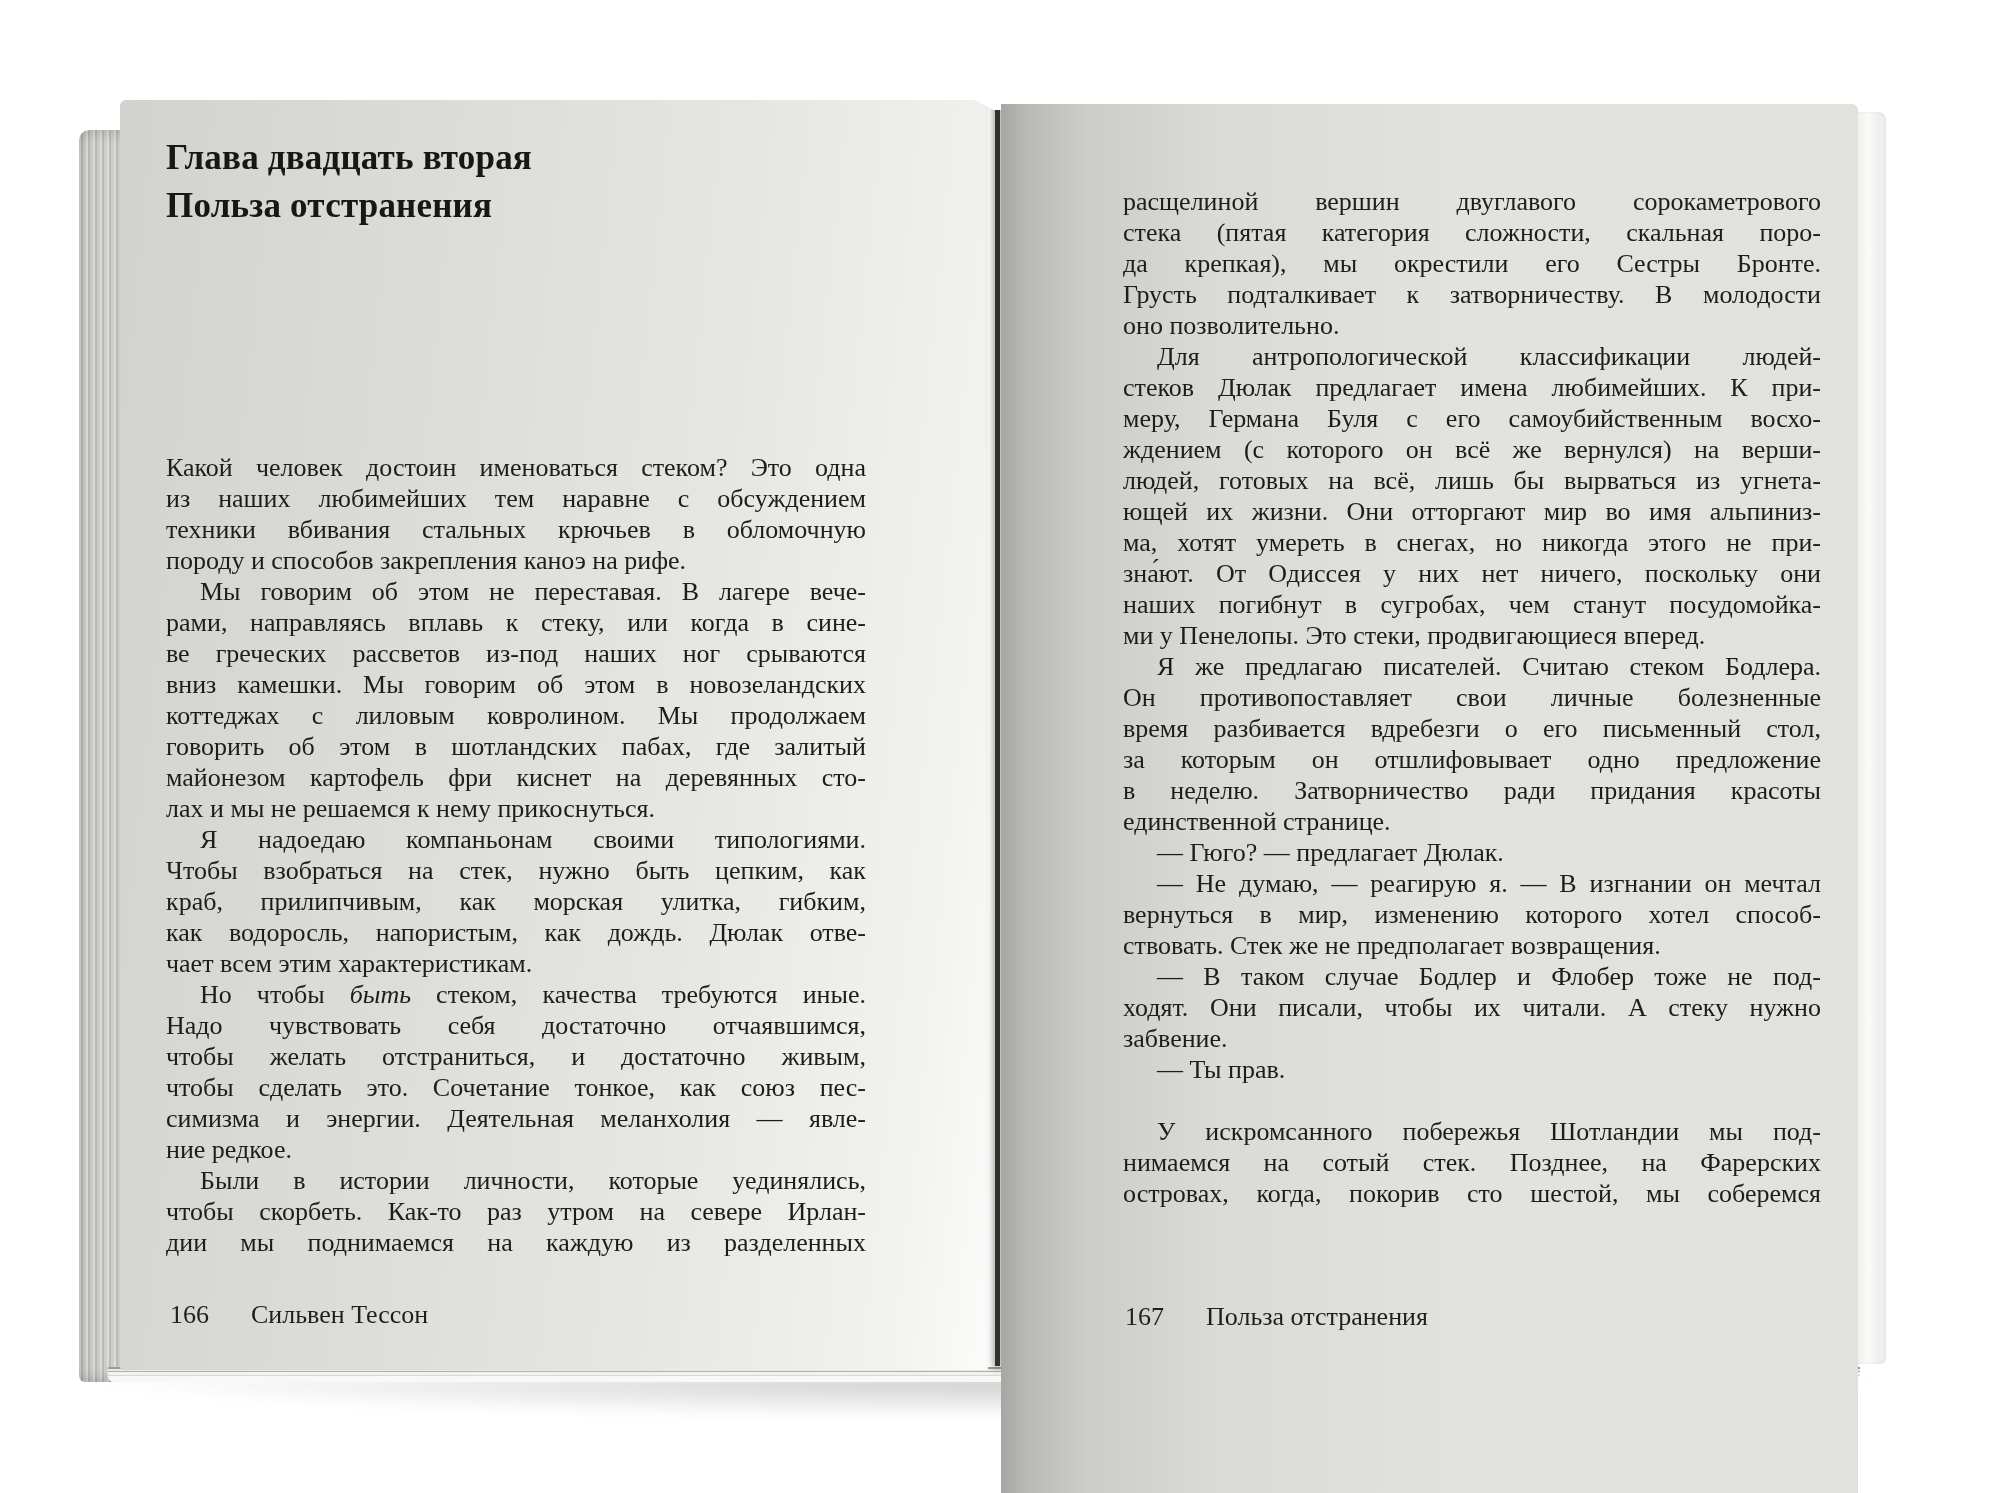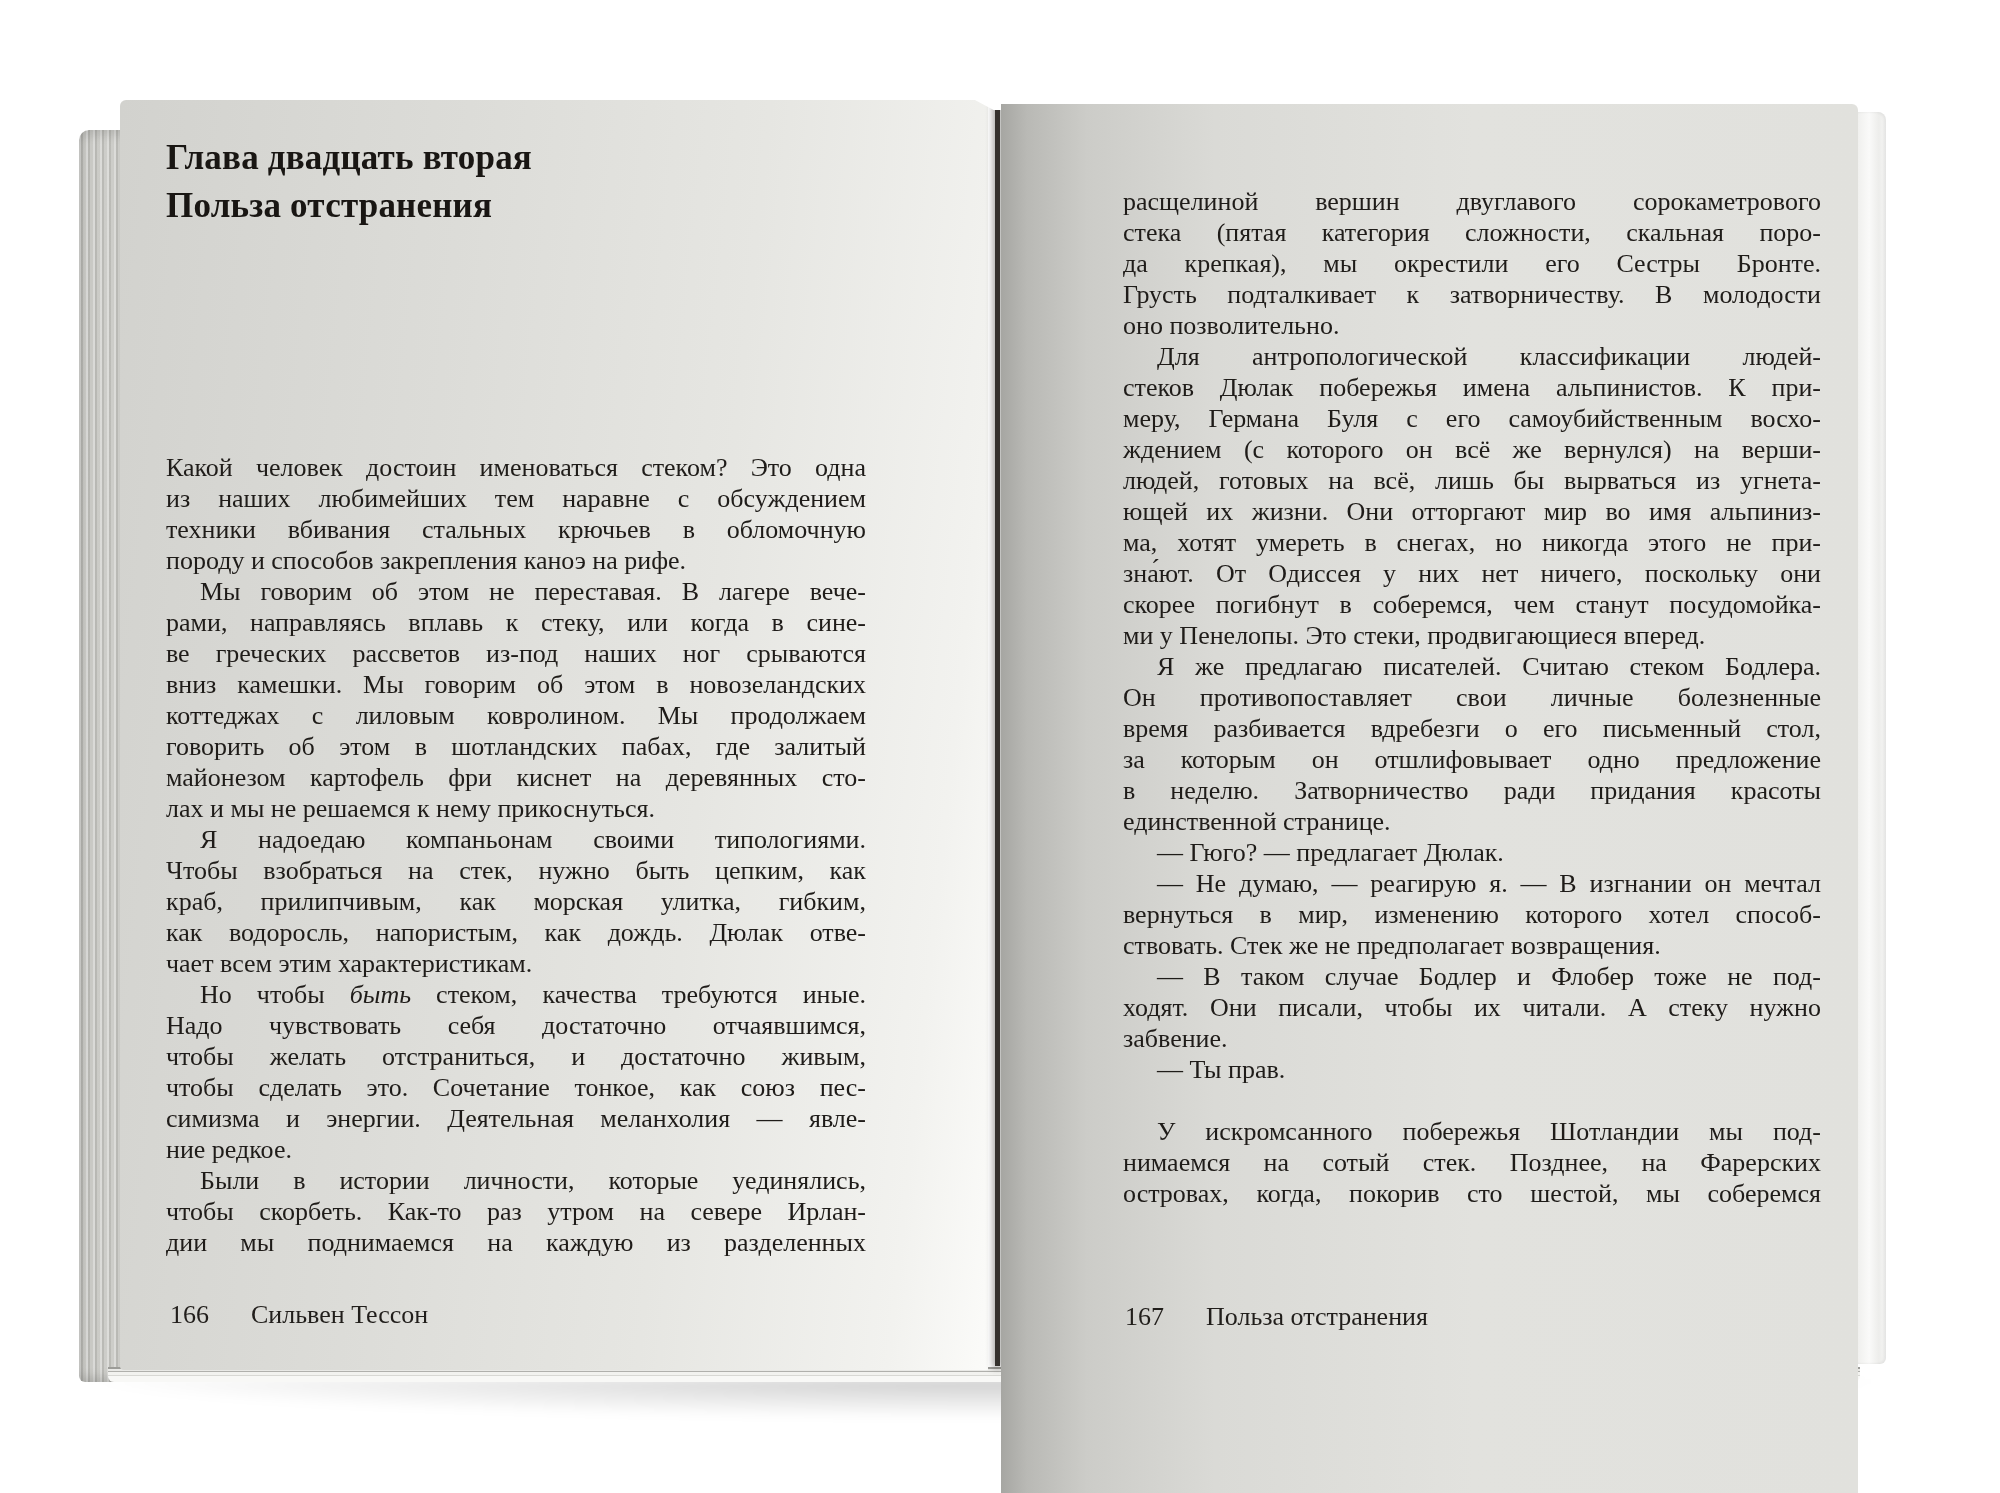--- a/index.html
+++ b/index.html
@@ -154,7 +154,7 @@
           <div class="line">Грусть подталкивает к затворничеству. В молодости</div>
           <div class="line end">оно позволительно.</div>
           <div class="line indent">Для антропологической классификации людей-</div>
-          <div class="line">стеков Дюлак побережья имена альпинистов. К при-</div>
+          <div class="line">стеков Дюлак предлагает имена любимейших. К при-</div>
           <div class="line">меру, Германа Буля с его самоубийственным восхо-</div>
           <div class="line">ждением (с которого он всё же вернулся) на верши-</div>
           <div class="line">людей, готовых на всё, лишь бы вырваться из угнета-</div>

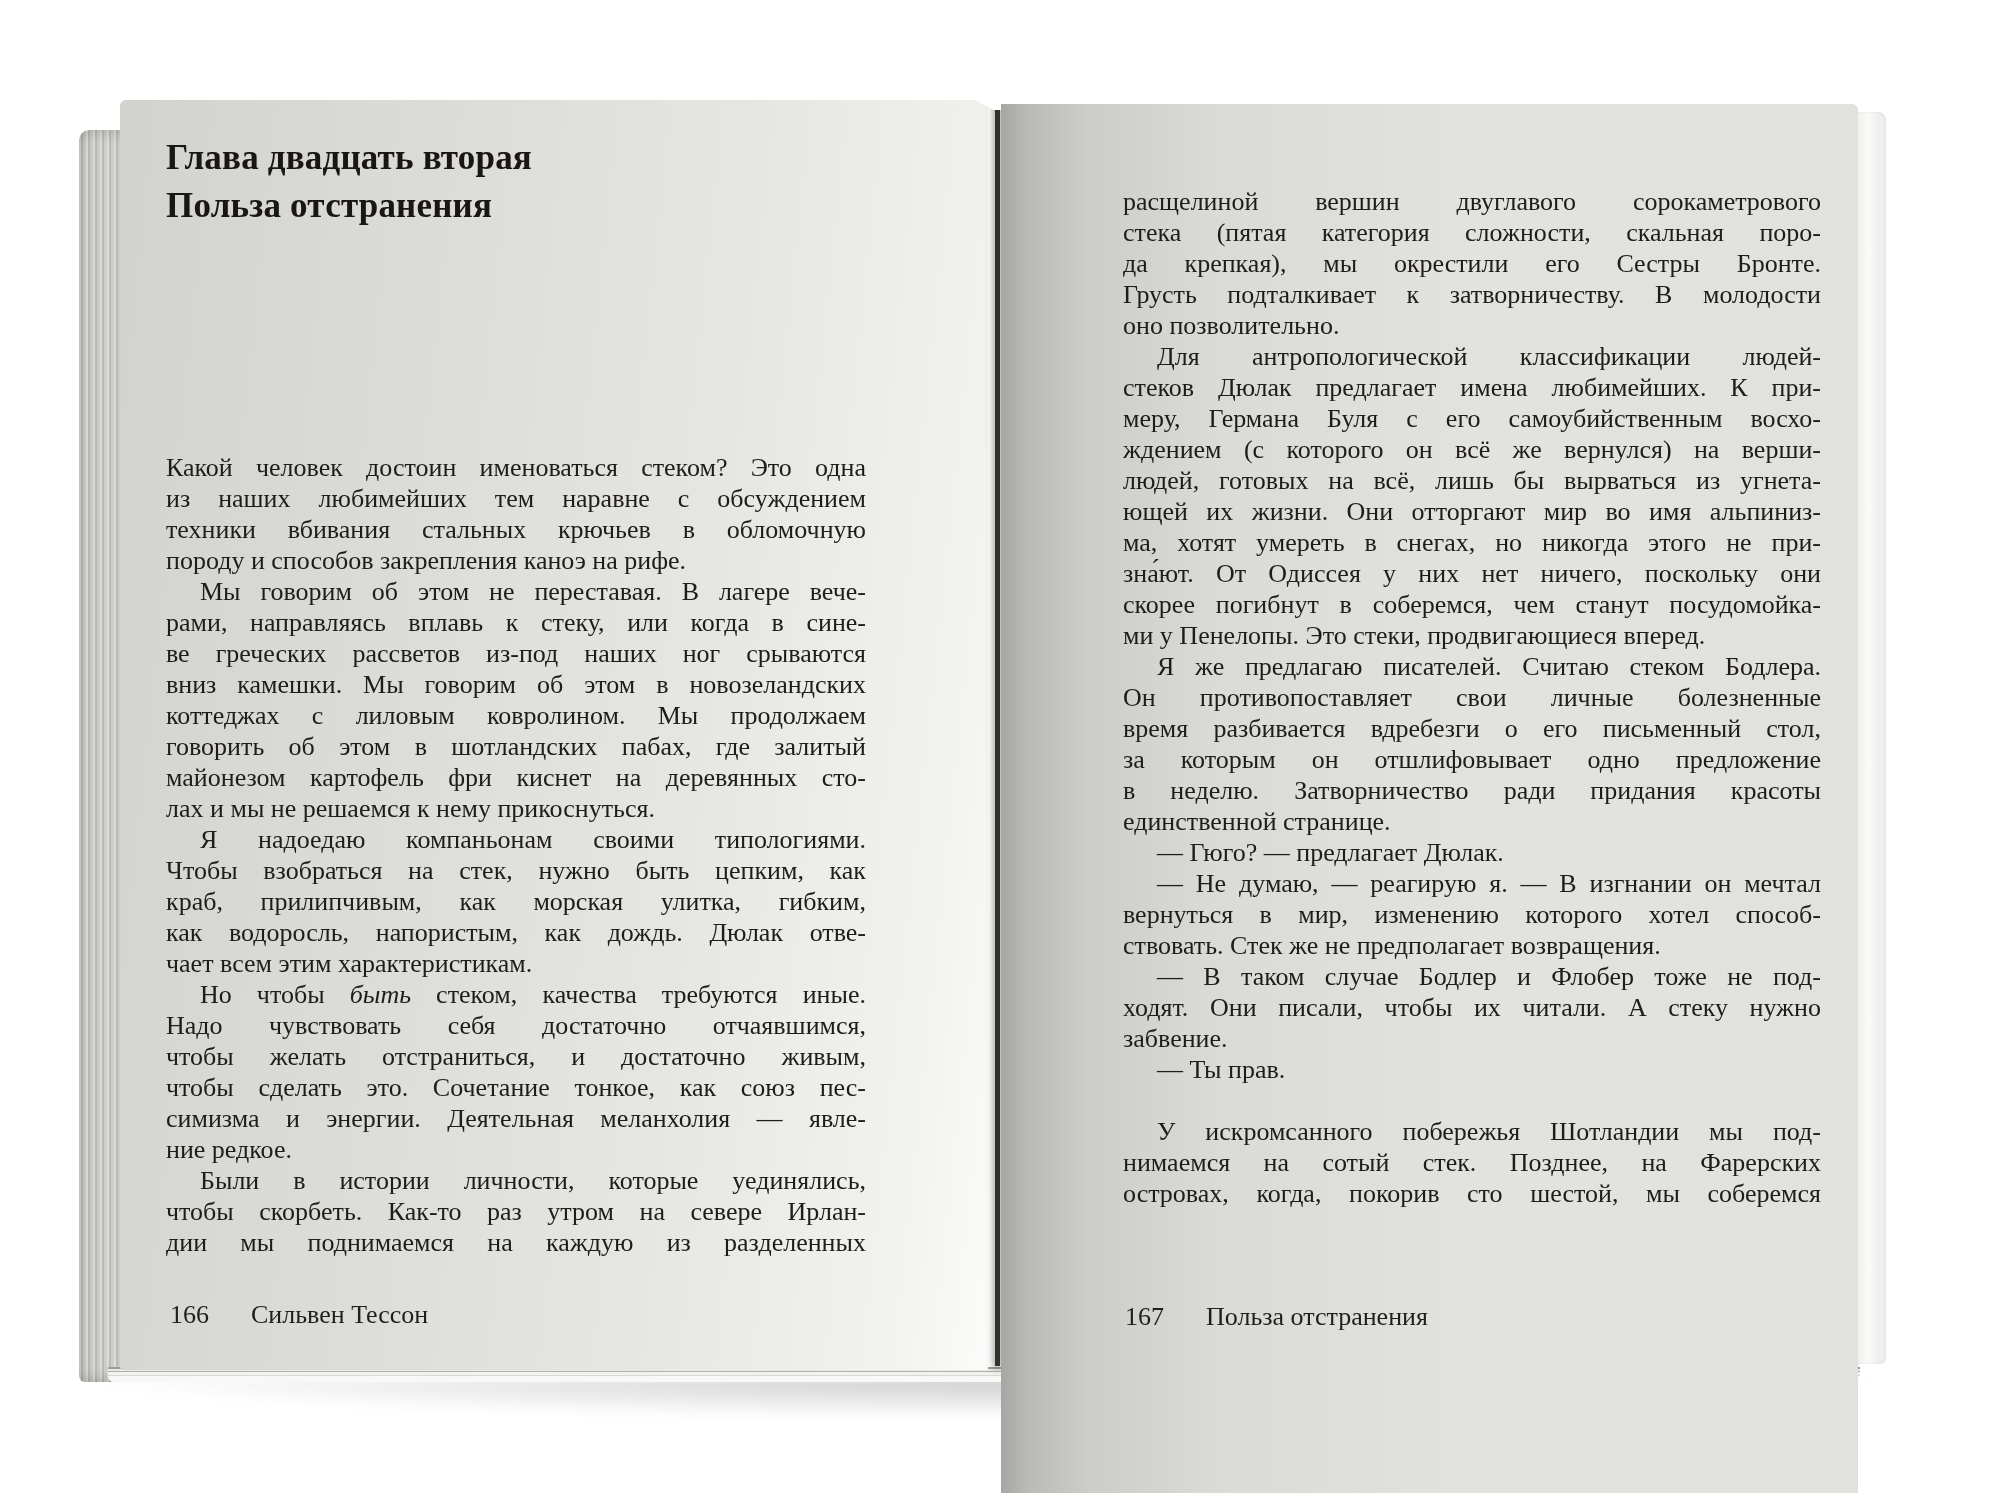--- a/index.html
+++ b/index.html
@@ -161,7 +161,7 @@
           <div class="line">ющей их жизни. Они отторгают мир во имя альпиниз-</div>
           <div class="line">ма, хотят умереть в снегах, но никогда этого не при-</div>
           <div class="line">зна́ют. От Одиссея у них нет ничего, поскольку они</div>
-          <div class="line">скорее погибнут в соберемся, чем станут посудомойка-</div>
+          <div class="line">наших погибнут в сугробах, чем станут посудомойка-</div>
           <div class="line end">ми у Пенелопы. Это стеки, продвигающиеся вперед.</div>
           <div class="line indent">Я же предлагаю писателей. Считаю стеком Бодлера.</div>
           <div class="line">Он противопоставляет свои личные болезненные</div>

